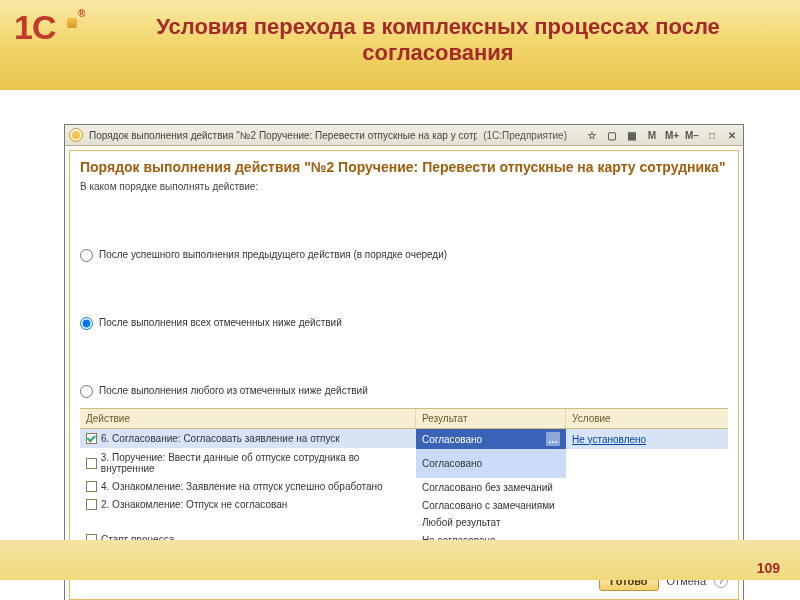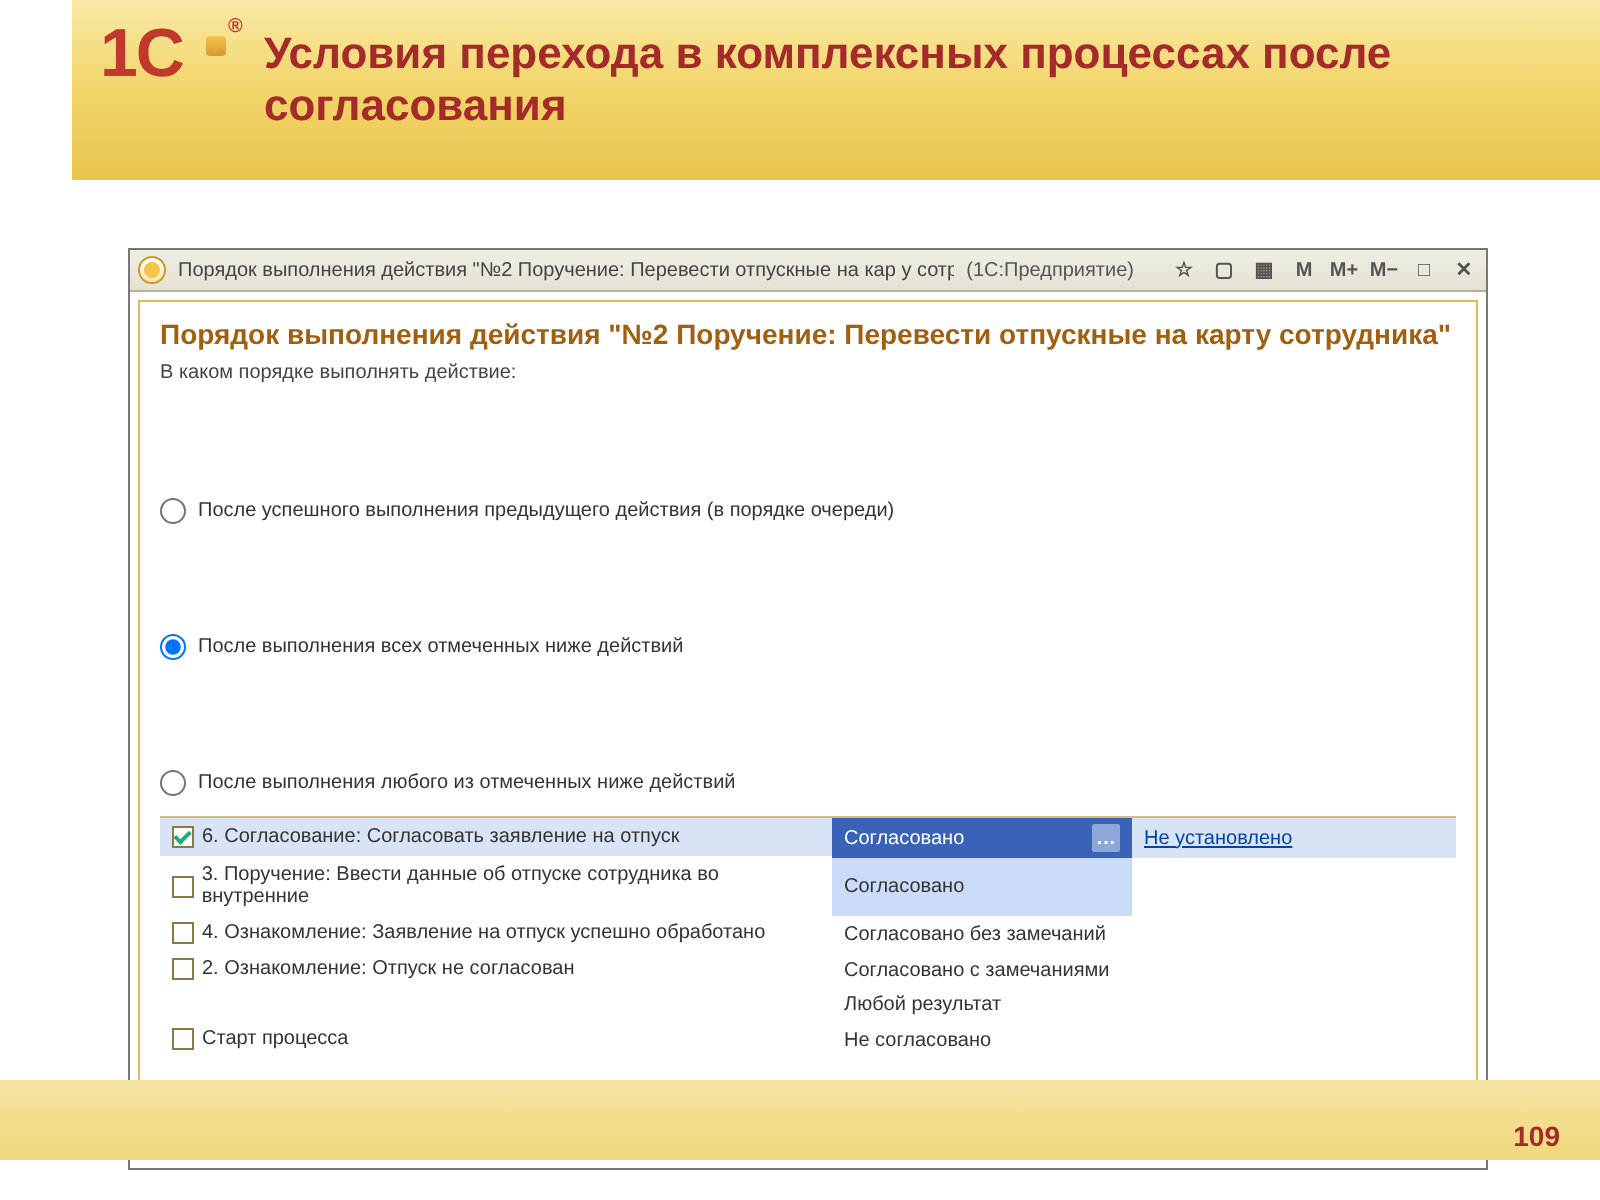--- a/index.html
+++ b/index.html
@@ -4,7 +4,7 @@
 <style>
   * { box-sizing: border-box; margin: 0; padding: 0; }
   body { width: 800px; height: 600px; font-family: Arial, sans-serif; background: #fff; position: relative; overflow: hidden; }
-  .slide { width: 800px; height: 600px; position: relative; padding-left: 36px; }
+  .slide { width: 800px; height: 600px; position: relative; }
   .top-gradient { height: 90px; background: linear-gradient(180deg, #f9e9a5 0%, #f2d56a 50%, #e8c44d 100%); position: relative; }
   .logo { position: absolute; left: 14px; top: 10px; }
   .logo-text { font: 700 34px/1 Arial; color: #c0392b; letter-spacing: -1px; }

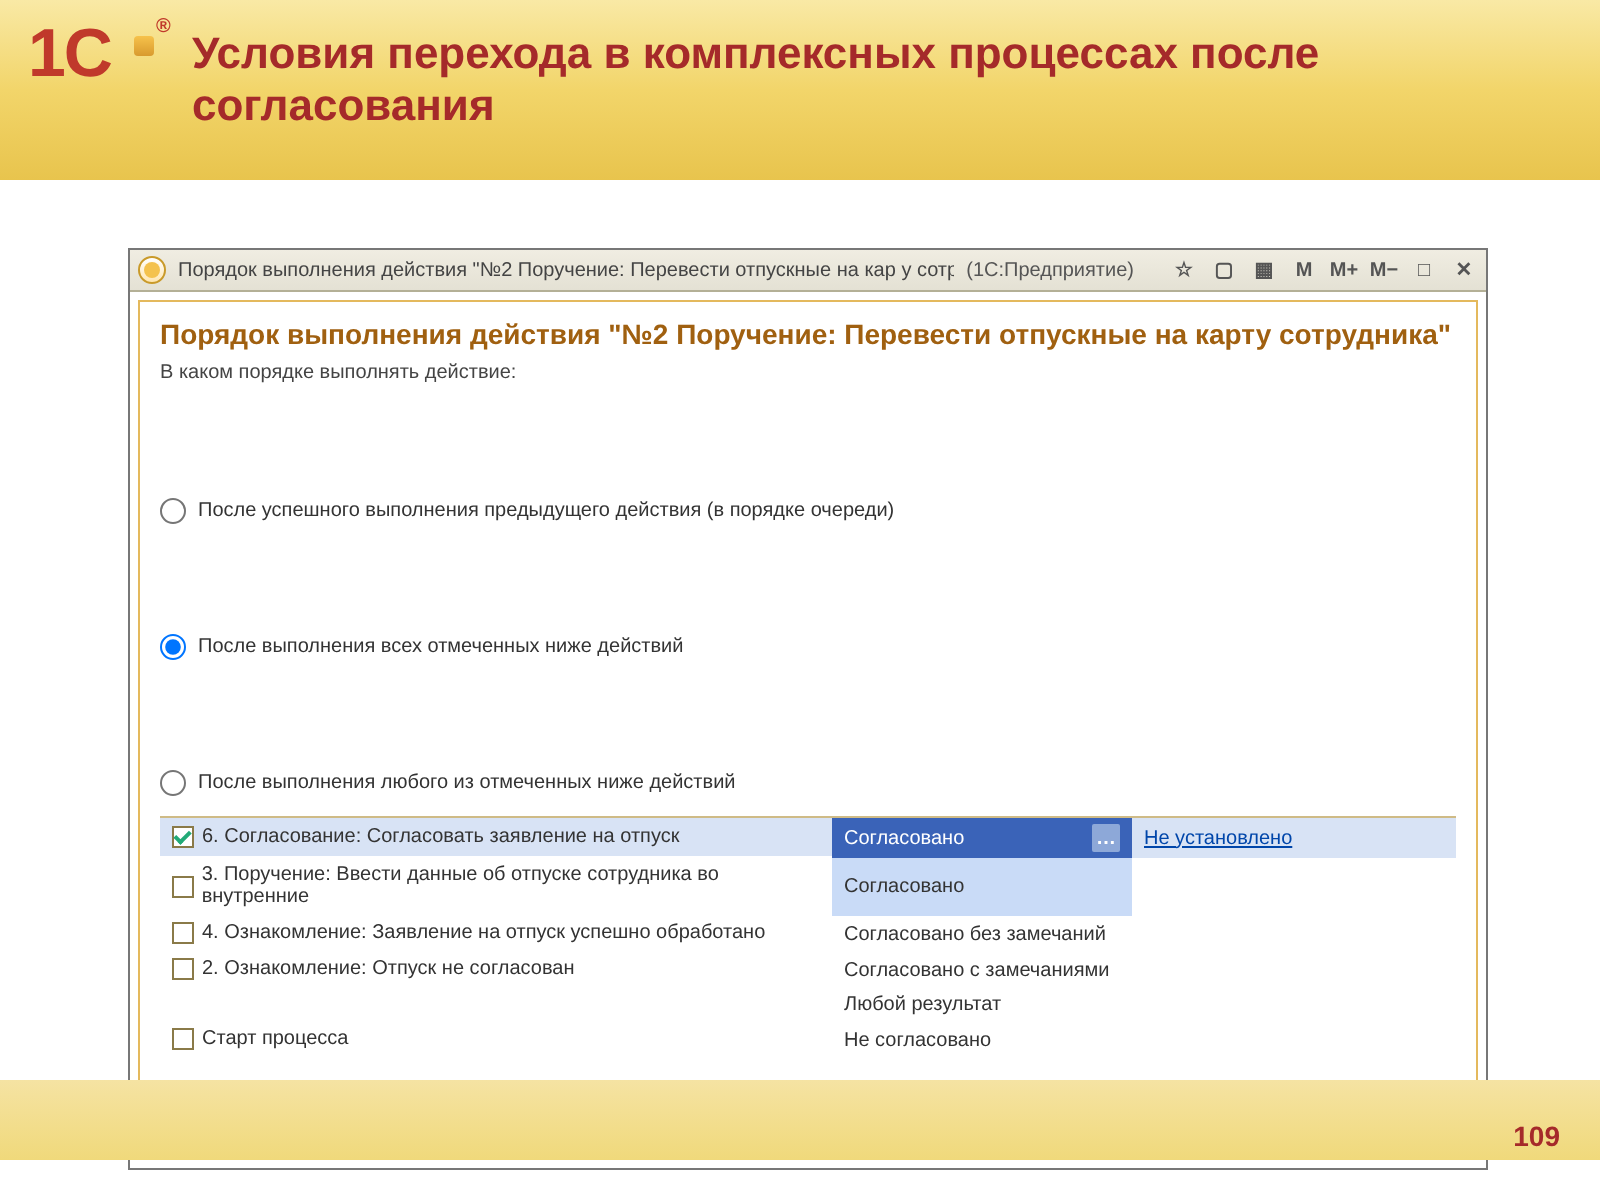--- a/index.html
+++ b/index.html
@@ -10,7 +10,7 @@
   .logo-text { font: 700 34px/1 Arial; color: #c0392b; letter-spacing: -1px; }
   .logo-btn { position: absolute; top: 8px; right: -22px; width: 10px; height: 10px; background: linear-gradient(180deg,#f6c24b,#d89a2e); border-radius: 2px; }
   .logo-reg { position: absolute; top: -2px; left: 64px; font: 700 10px Arial; color: #c0392b; }
-  .title { position: absolute; left: 96px; top: 14px; right: 20px; font: 700 22px/1.2 Arial; color: #a52a2a; }
+  .title { position: absolute; left: 96px; top: 14px; right: 20px; font: 700 22px/1.2 Arial; color: #a52a2a; text-align: center; }
   .dialog { position: absolute; left: 64px; top: 124px; width: 680px; border: 1px solid #777; background: #fff; color: #333; }
   .titlebar { display: flex; align-items: center; gap: 6px; padding: 3px 4px; background: linear-gradient(#f0ede2,#e4e1d4); border-bottom: 1px solid #b4b096; font-size: 10px; color: #555; }
   .tb-icon { width: 14px; height: 14px; background: linear-gradient(#fff,#ffe6b0); border: 1px solid #c99a2a; border-radius: 50%; display: flex; align-items: center; justify-content: center; }

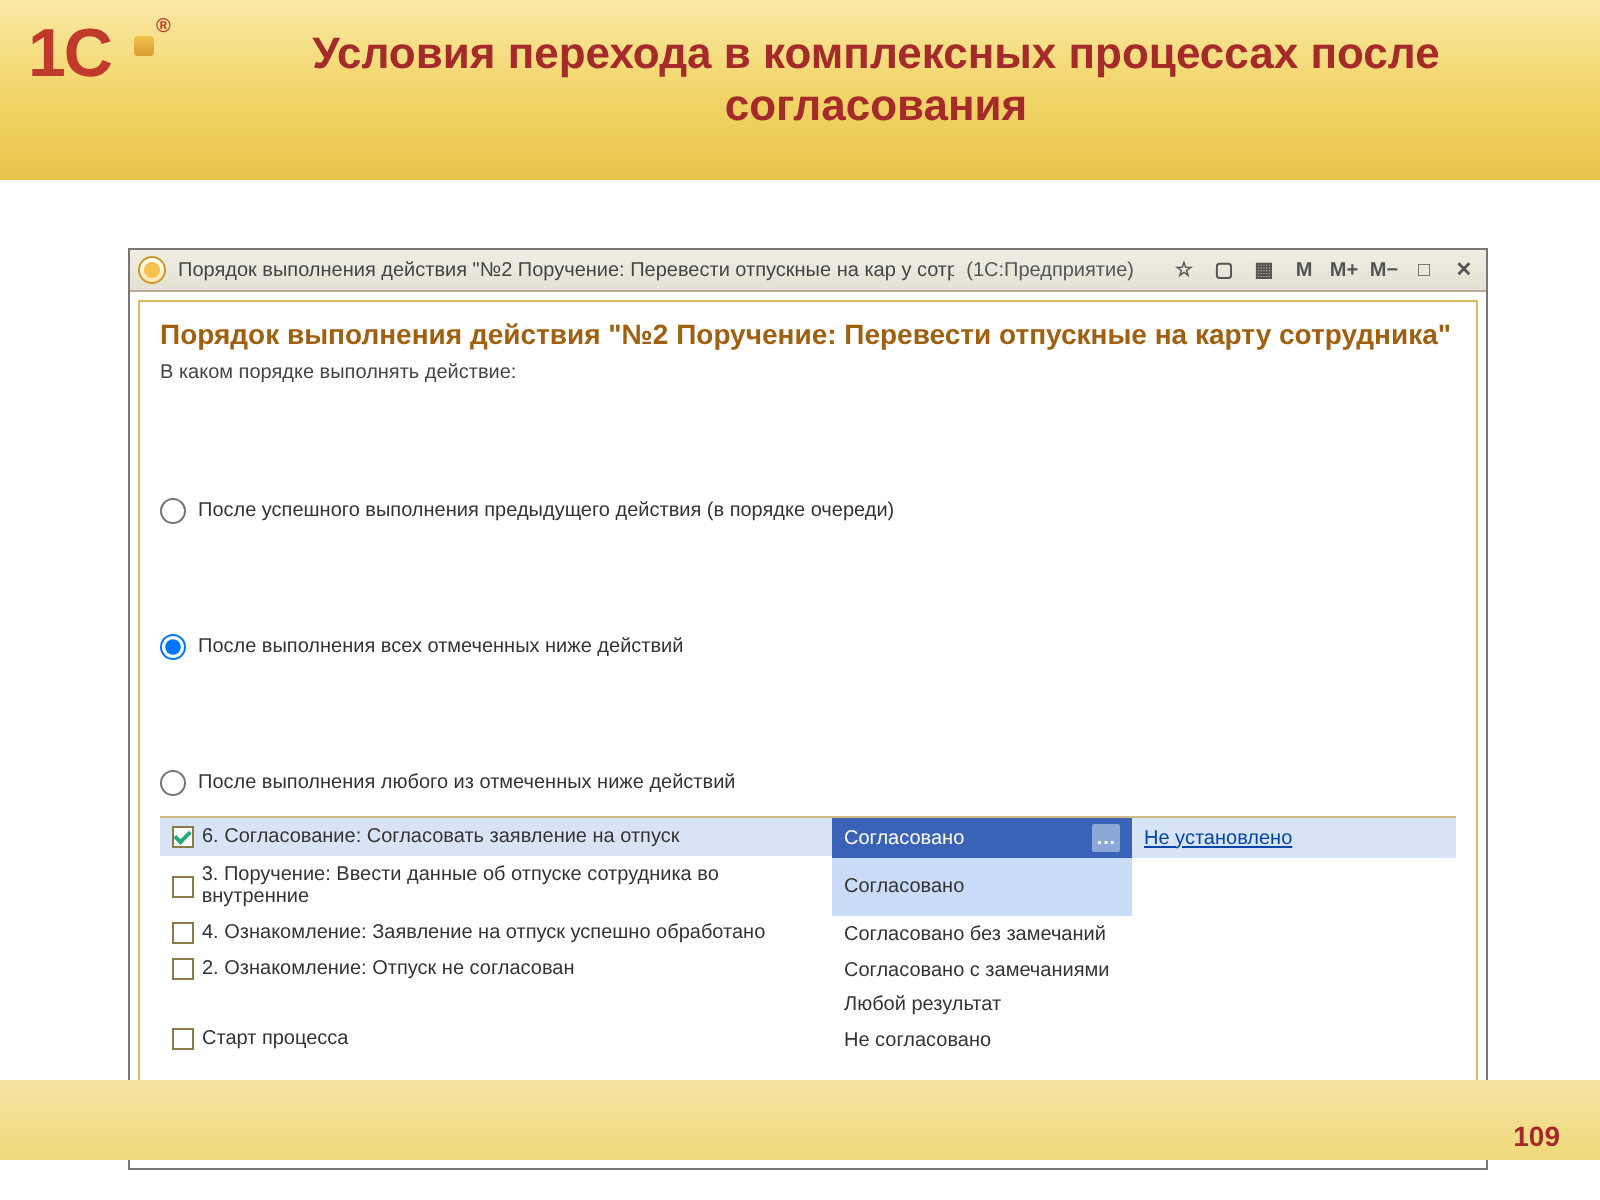--- a/index.html
+++ b/index.html
@@ -92,6 +92,11 @@
       </div>
 
       <div class="grid">
+        <div class="ghead">
+          <div class="c1">Действие</div>
+          <div class="c2">Результат</div>
+          <div class="c3">Условие</div>
+        </div>
 
         <div class="row sel">
           <div class="c1">

